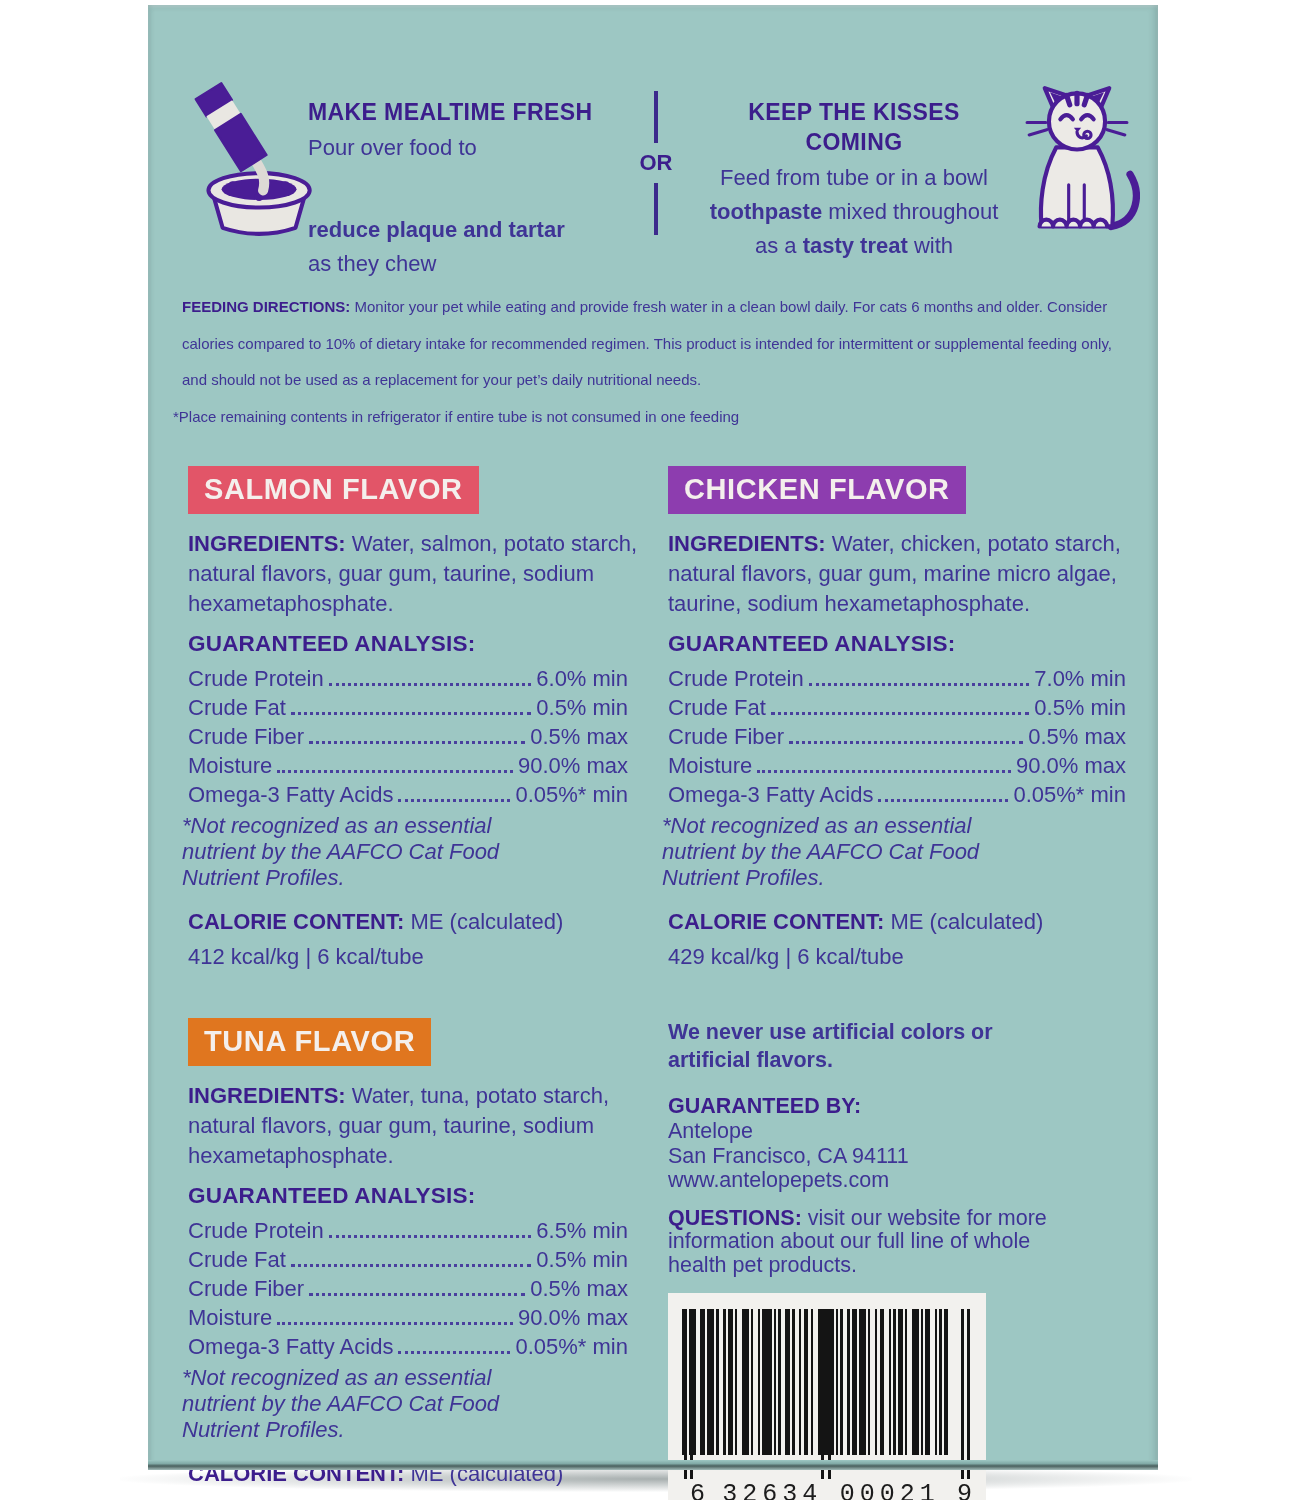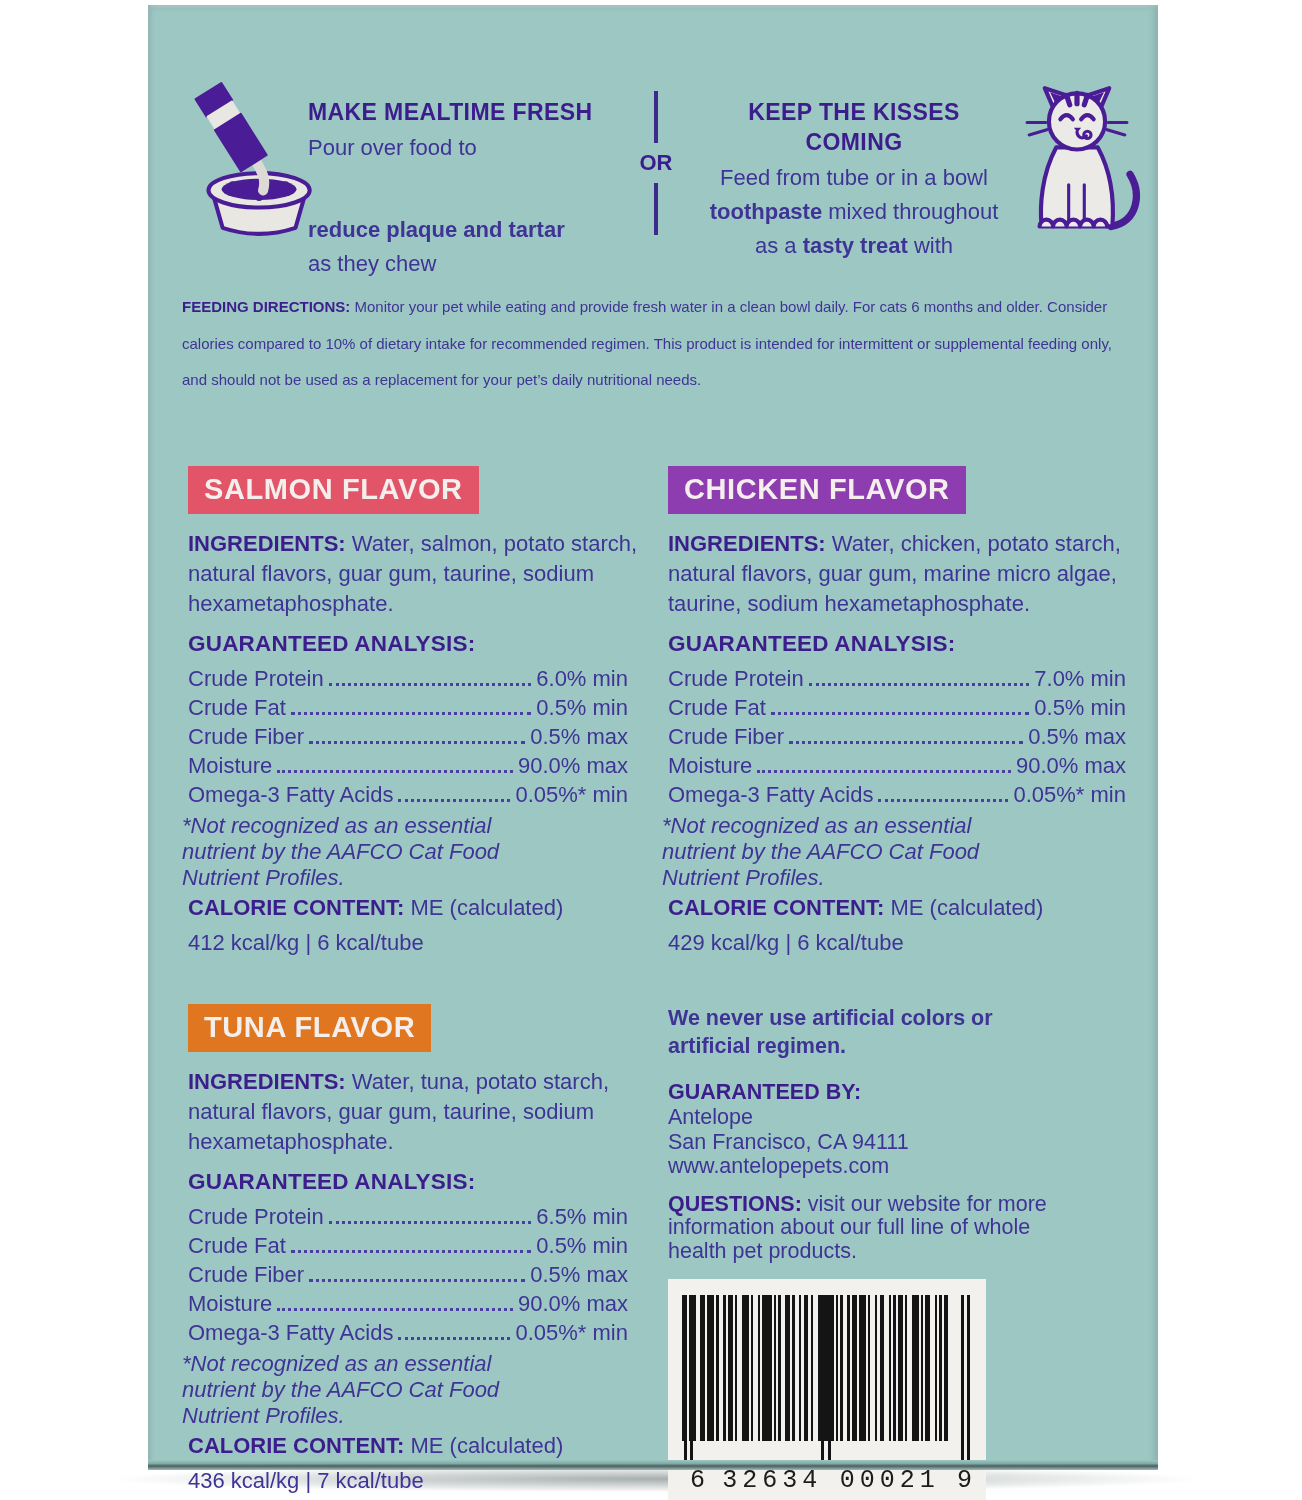--- a/index.html
+++ b/index.html
@@ -135,6 +135,7 @@
     <div class="feeding">
       <span class="hdr">FEEDING DIRECTIONS:</span>
       <span>Monitor your pet while eating and provide fresh water in a clean bowl daily. For cats 6 months and older. Consider calories compared to 10% of dietary intake for recommended regimen. This product is intended for intermittent or supplemental feeding only, and should not be used as a replacement for your pet’s daily nutritional needs.</span>
+      <div class="note">*Place remaining contents in refrigerator if entire tube is not consumed in one feeding</div>
     </div>
 
     <div class="col col-left">

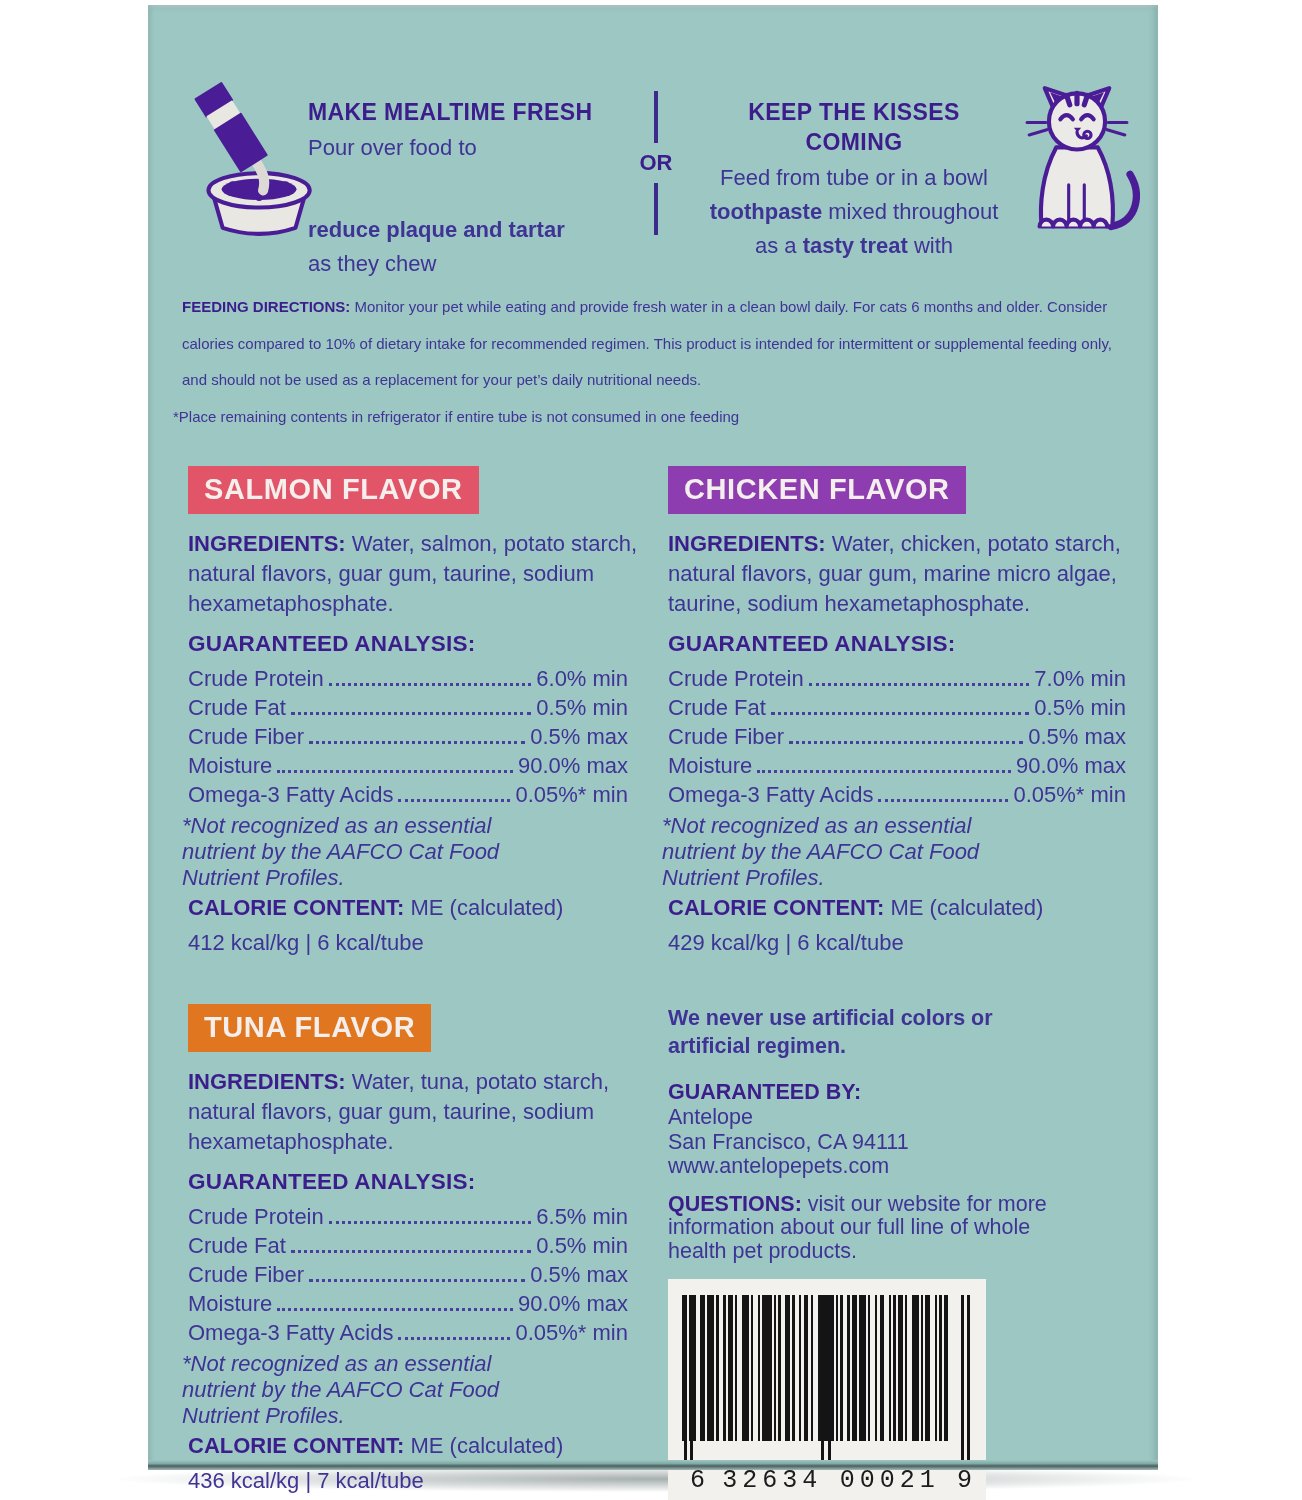--- a/index.html
+++ b/index.html
@@ -43,7 +43,7 @@
   .col-right .ga-row{width:458px;}
   .ga-row .dots{flex:1;border-bottom:3px dotted #4a3f9e;margin:0 5px 6px 5px;}
   .disc{font-style:italic;line-height:26px;margin:4px 0 0 -6px;width:330px;}
-  .cal{margin:4px 0 0;}
+  .cal{margin:18px 0 0;}
   .calval{margin:9px 0 0;}
   .flavor-tuna{margin-top:48px;}
   .footer-info{margin-top:48px;font-size:21.5px;}

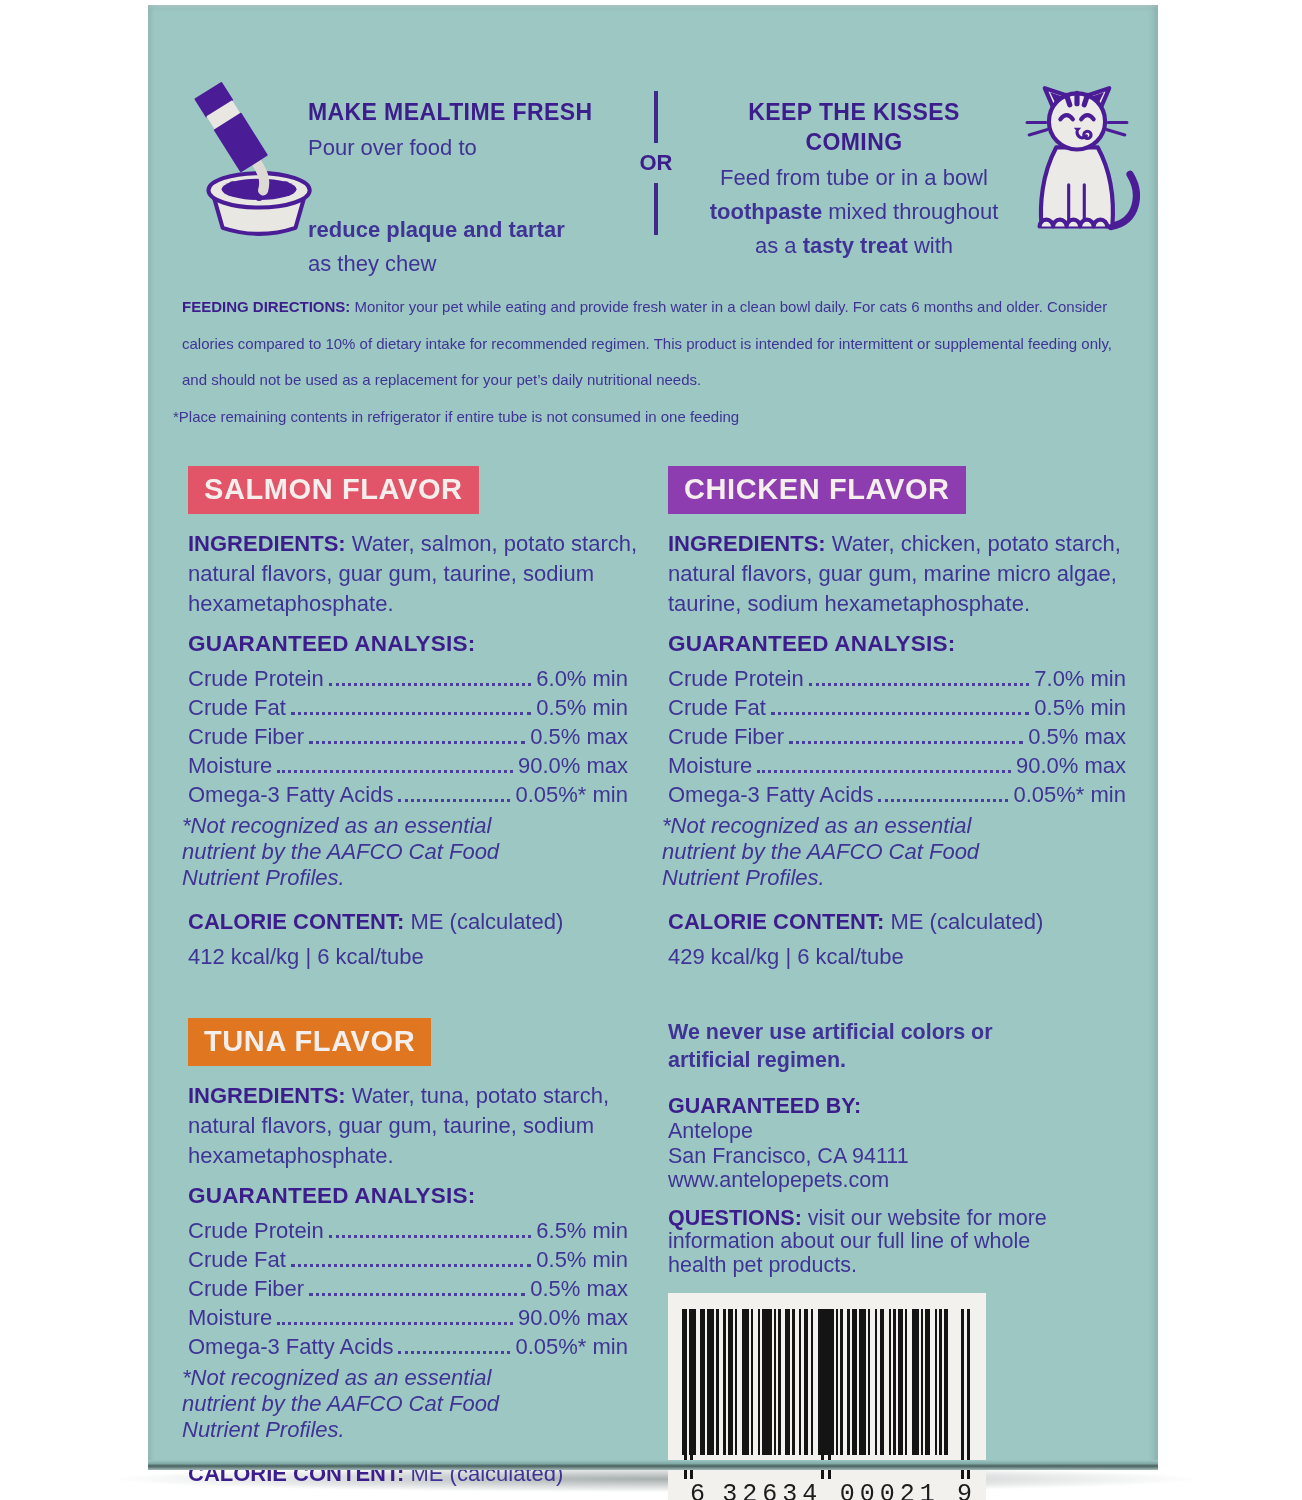--- a/index.html
+++ b/index.html
@@ -252,7 +252,7 @@
       </section>
 
       <section class="footer-info">
-        <p class="noartificial">We never use artificial colors or artificial regimen.</p>
+        <p class="noartificial">We never use artificial colors or artificial flavors.</p>
         <p class="hdr dist-label">GUARANTEED BY:</p>
         <p class="addr">Antelope</p>
         <p class="addr">San Francisco, CA 94111</p>

